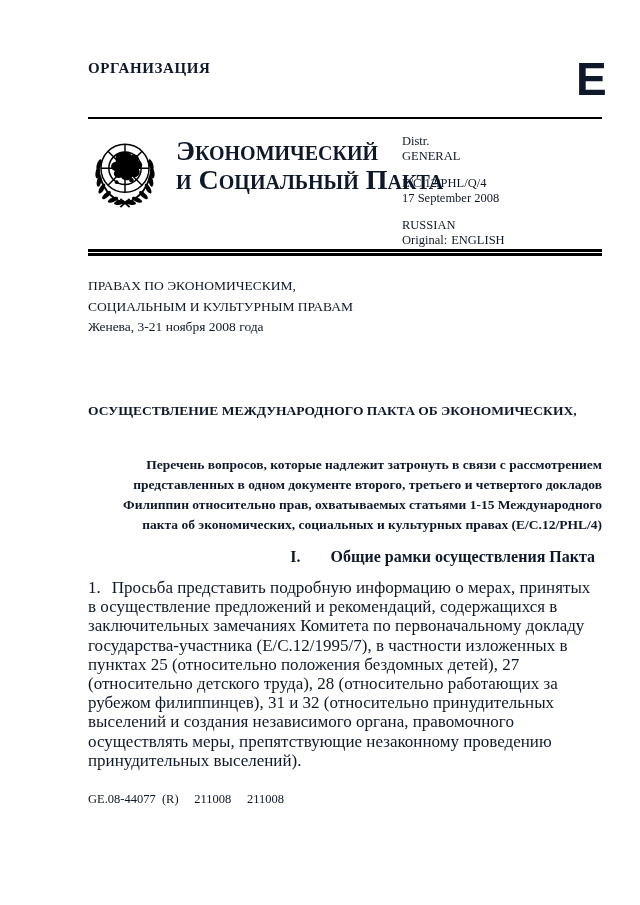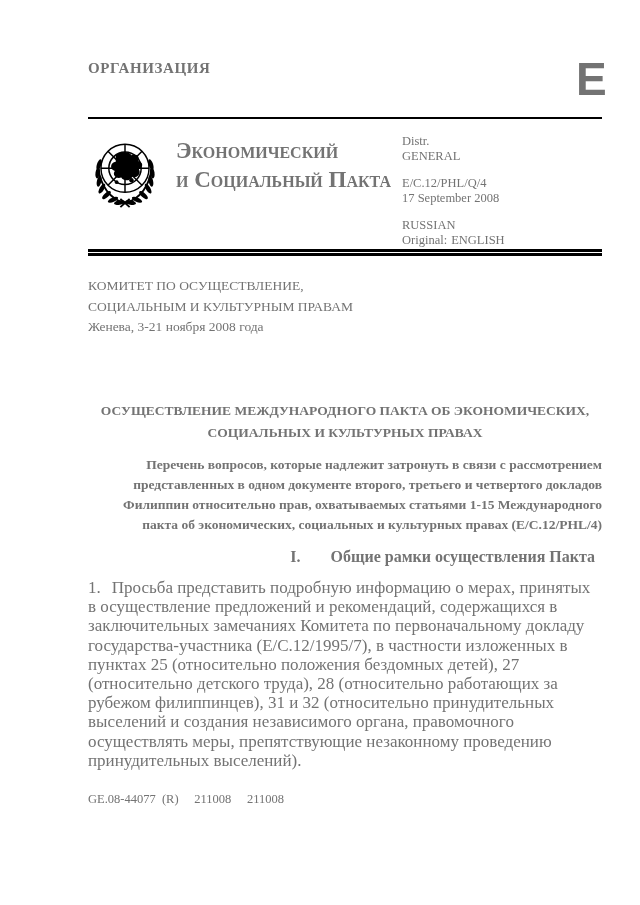--- a/index.html
+++ b/index.html
@@ -8,7 +8,7 @@
     position:relative;
     width:640px; height:905px;
     background:#fff;
-    color:#737373;
+    color:#0f172a;
     font-family:"Liberation Serif", serif;
     overflow:hidden;
   }

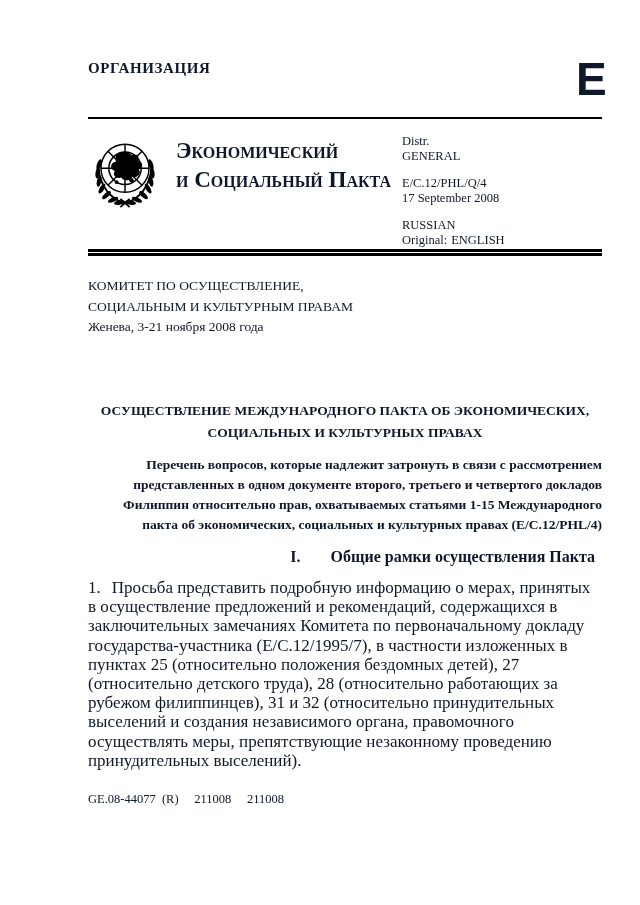--- a/index.html
+++ b/index.html
@@ -34,7 +34,7 @@
   }
   .council {
     position:absolute; left:176px; top:136px;
-    font-weight:bold; font-size:23px; line-height:29px;
+    font-weight:bold; font-size:28px; line-height:29px;
     font-variant:small-caps;
   }
   .distr {

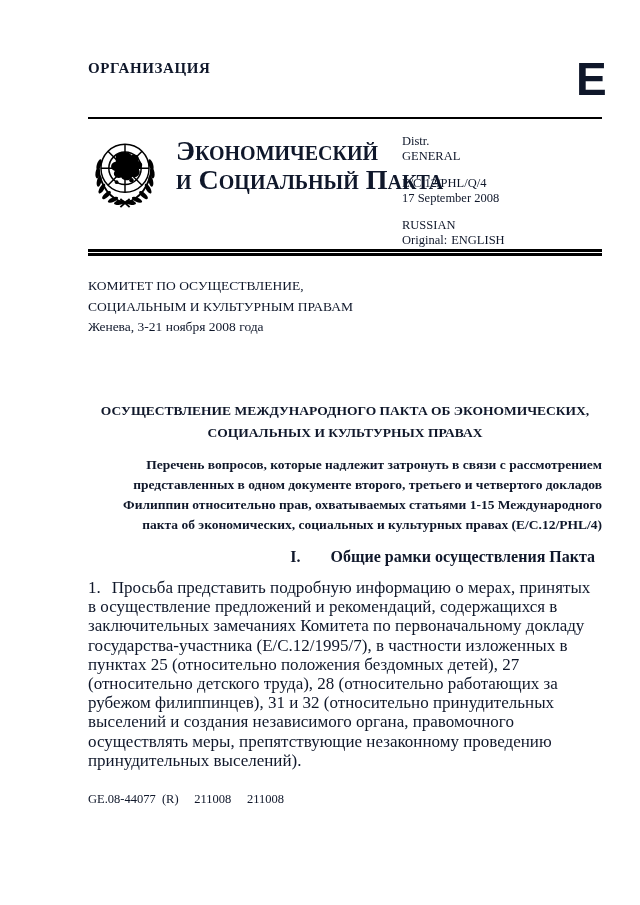--- a/index.html
+++ b/index.html
@@ -149,7 +149,7 @@
   <div class="thick-rule"></div>
 
   <div class="committee">
-    <div>КОМИТЕТ ПО ОСУЩЕСТВЛЕНИЕ,</div>
+    <div>ПРАВАХ ПО ЭКОНОМИЧЕСКИМ,</div>
     <div>СОЦИАЛЬНЫМ И КУЛЬТУРНЫМ ПРАВАМ</div>
     <div>Женева, 3-21 ноября 2008 года</div>
   </div>

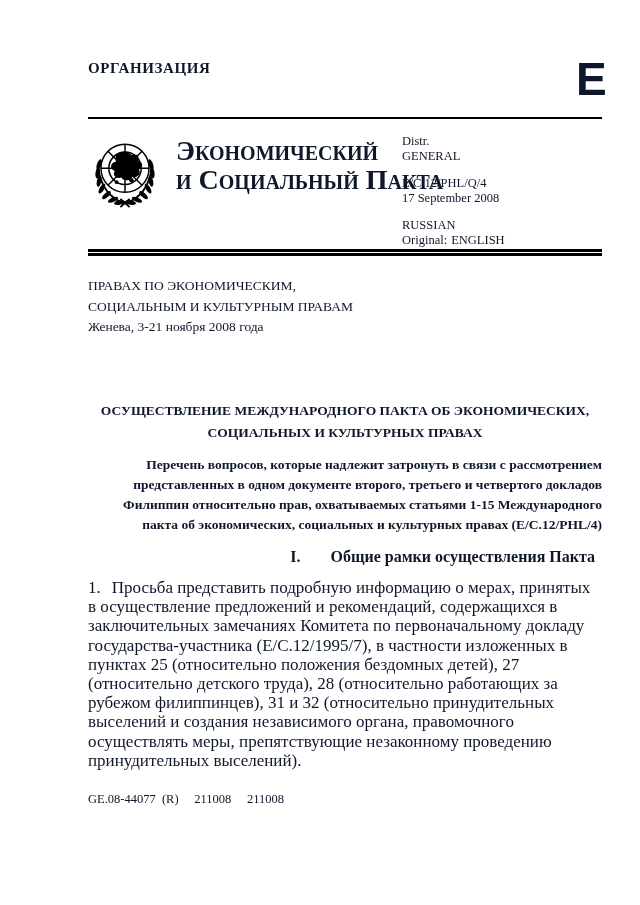--- a/index.html
+++ b/index.html
@@ -56,7 +56,7 @@
   
   .doc-title {
     position:absolute; left:88px; top:400px; width:514px;
-    text-align:center; font-weight:bold;
+    font-weight:bold;
     font-size:13.5px; line-height:22px;
   }
   .subtitle {

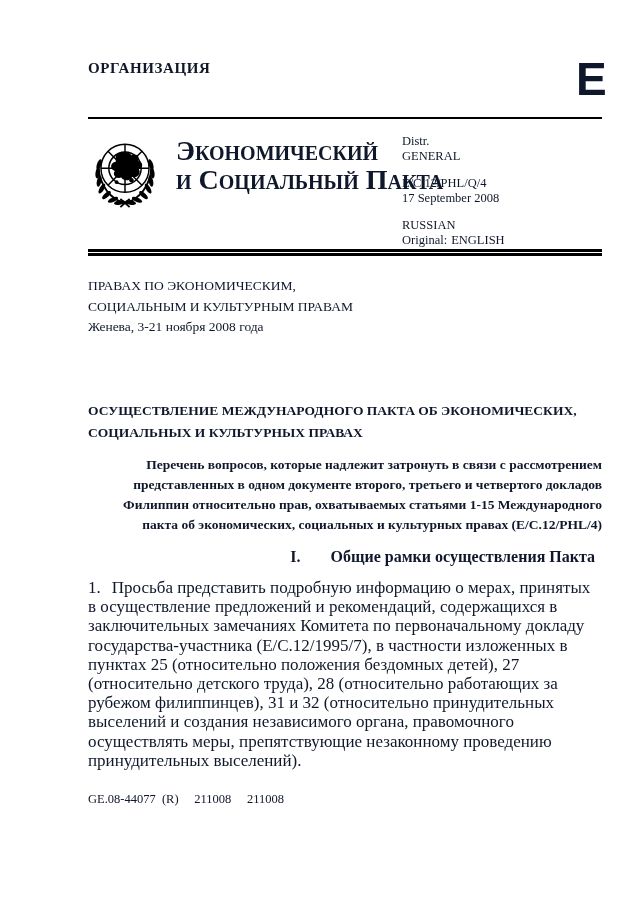--- a/index.html
+++ b/index.html
@@ -156,7 +156,6 @@
 
   <div class="doc-title">
     <div>ОСУЩЕСТВЛЕНИЕ МЕЖДУНАРОДНОГО ПАКТА ОБ ЭКОНОМИЧЕСКИХ,</div>
-    <div>СОЦИАЛЬНЫХ И КУЛЬТУРНЫХ ПРАВАХ</div>
   </div>
 
   <div class="subtitle">Перечень вопросов, которые надлежит затронуть в связи с рассмотрением представленных в одном документе второго, третьего и четвертого докладов Филиппин относительно прав, охватываемых статьями 1-15 Международного пакта об экономических, социальных и культурных правах (E/C.12/PHL/4)</div>

